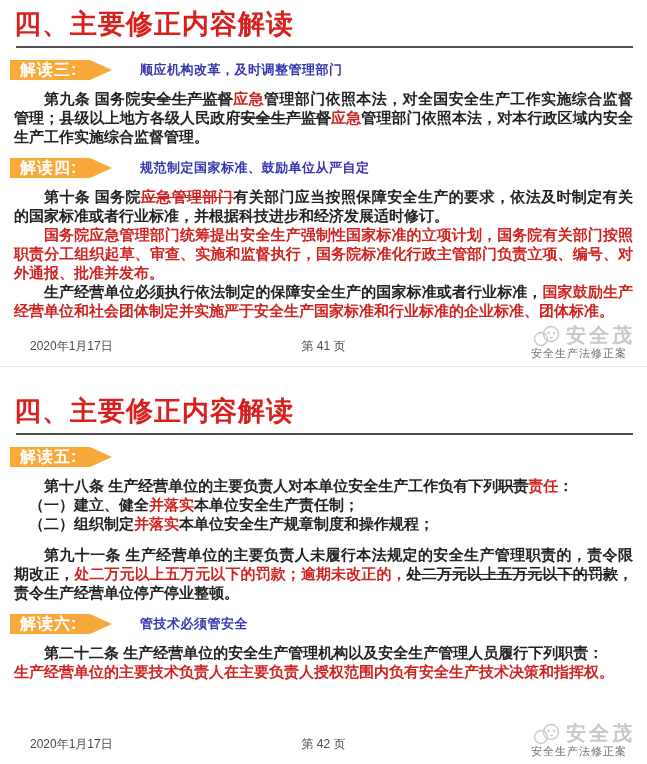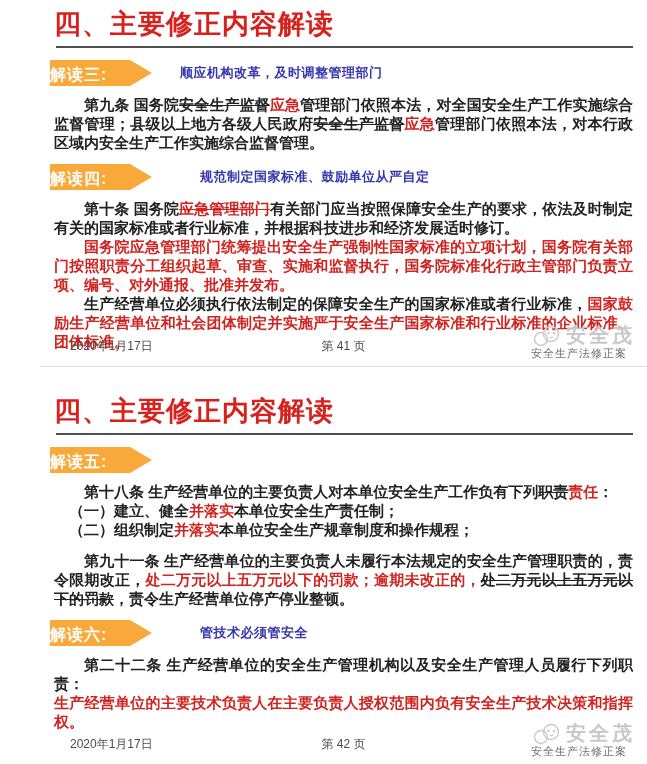--- a/index.html
+++ b/index.html
@@ -10,7 +10,7 @@
   html,body{margin:0;padding:0;background:#ffffff;}
   .page{width:647px;height:764px;overflow:hidden;background:#fff;
         font-family:"Liberation Sans","DejaVu Sans",sans-serif;color:var(--body-ink);}
-  .slide{position:relative;box-sizing:border-box;padding:0 10px;margin-left:40px;}
+  .slide{position:relative;box-sizing:border-box;padding:0 10px;}
   .slide-1{height:367px;border-bottom:1px solid #e2e2e2;padding-top:6px;}
   .slide-2{height:397px;padding-top:26px;}
   .slide-title{margin:0 0 4px 4px;font-size:27px;font-weight:900;

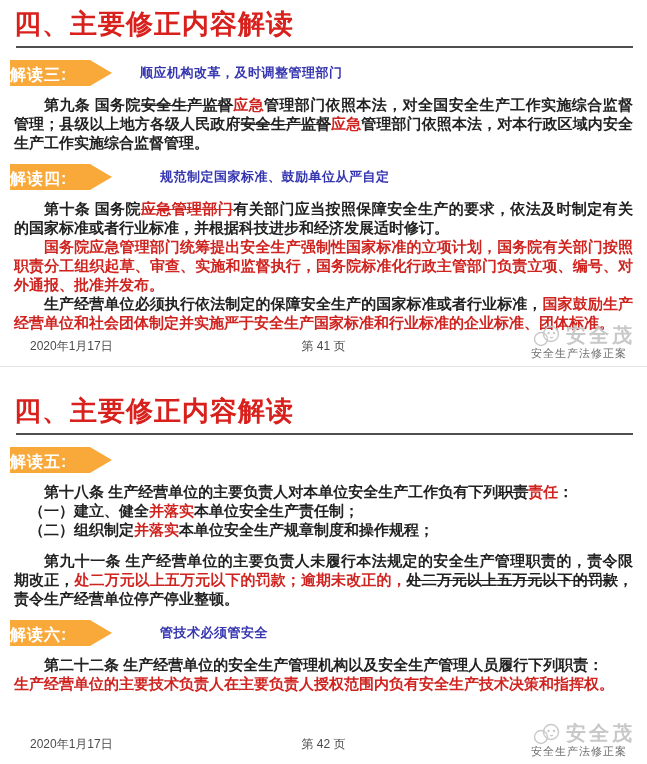--- a/index.html
+++ b/index.html
@@ -17,9 +17,9 @@
                color:var(--accent-red);letter-spacing:1px;}
   .title-rule{border-top:2px solid #4f4f4f;margin:2px 4px 0 6px;height:0;}
   .section-row{display:flex;align-items:center;margin-top:12px;}
-  .badge{flex:0 0 auto;width:102px;height:26px;background:var(--badge-orange);
+  .badge{flex:0 0 auto;width:102px;height:20px;background:var(--badge-orange);
          clip-path:polygon(0 0,calc(100% - 22px) 0,100% 50%,calc(100% - 22px) 100%,0 100%);
-         display:flex;align-items:flex-end;box-sizing:border-box;}
+         display:flex;align-items:flex-start;padding-left:10px;box-sizing:border-box;}
   .badge-label{color:#fff;font-size:16px;font-weight:700;letter-spacing:1px;}
   .section-heading{margin:0 0 0 28px;font-size:13px;font-weight:800;
                    color:var(--heading-blue);letter-spacing:0.5px;}

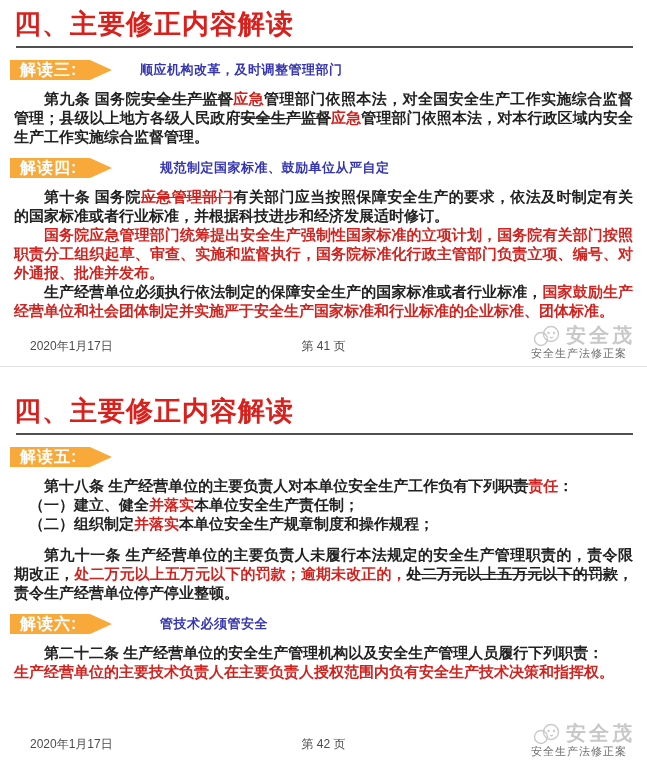--- a/index.html
+++ b/index.html
@@ -26,7 +26,7 @@
   .body-para{margin:9px 4px 0 4px;font-size:15px;line-height:19px;font-weight:600;
              text-align:justify;}
   .tight{margin-top:0;}
-  .gap{margin-top:12px;gap:20px;}
+  .gap{margin-top:12px;}
   .indent-2{text-indent:2em;}
   .indent-1{text-indent:1em;}
   .run-n{color:var(--body-ink);}

